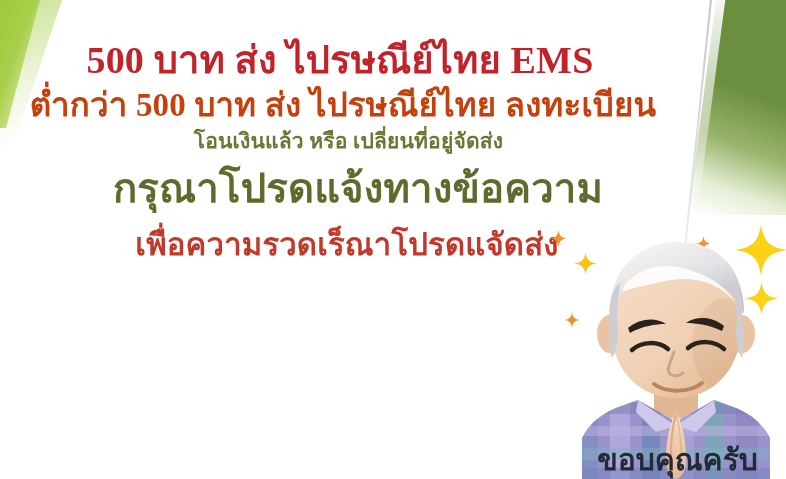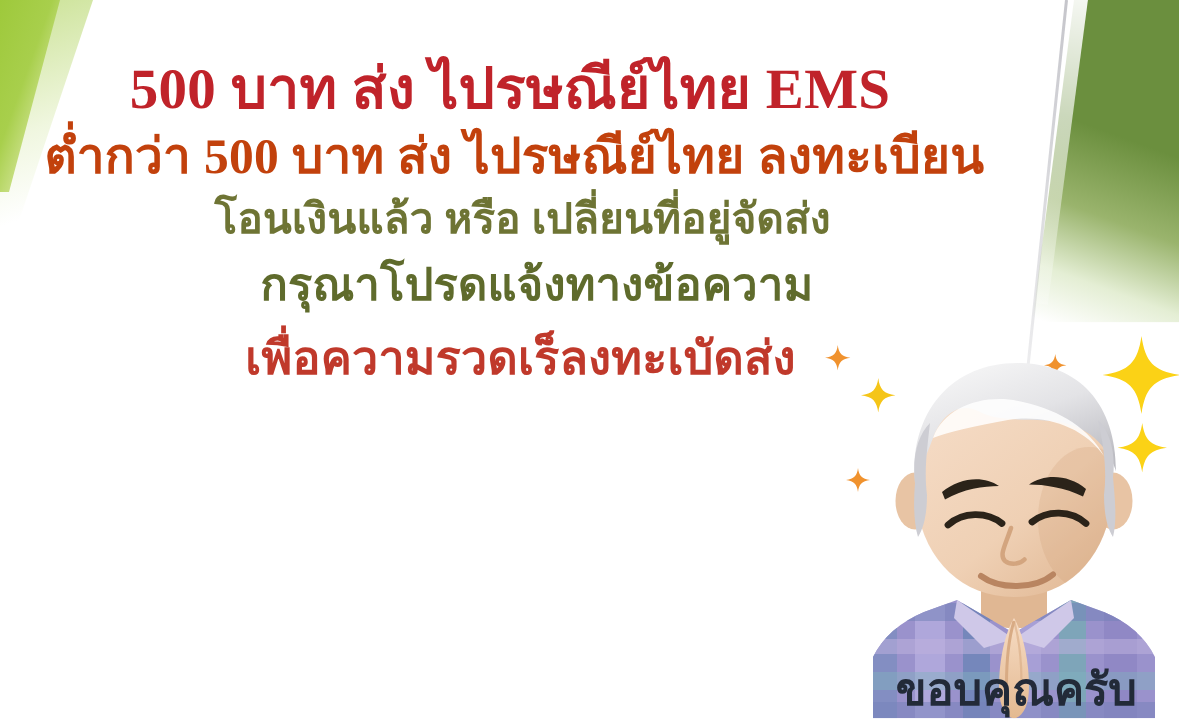--- a/index.html
+++ b/index.html
@@ -105,7 +105,7 @@
   }
   .line-3 {
     font-family: "Liberation Serif", "DejaVu Serif", serif;
-    font-size: 28px;
+    font-size: 21px;
     color: #6e7434;
     line-height: 1.42;
     padding-left: 17px;

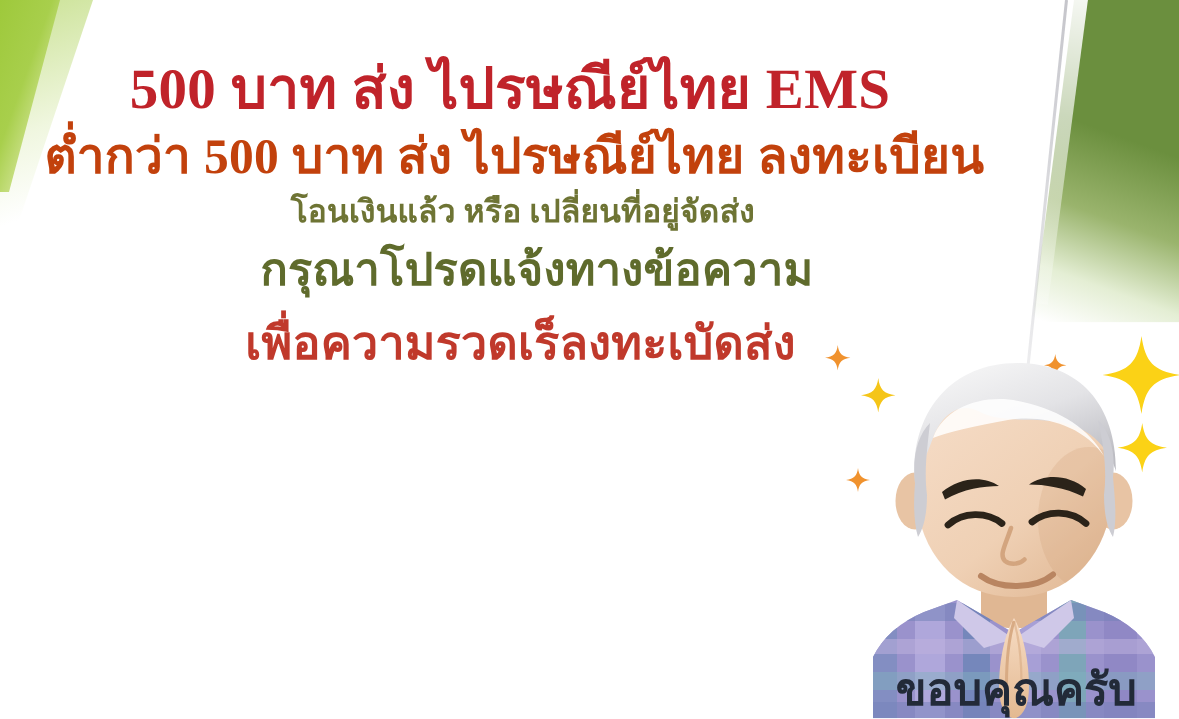--- a/index.html
+++ b/index.html
@@ -112,7 +112,7 @@
   }
   .line-4 {
     font-family: "Liberation Serif", "DejaVu Serif", serif;
-    font-size: 30px;
+    font-size: 40px;
     color: #5f6b2c;
     line-height: 1.60;
     padding-left: 36px;

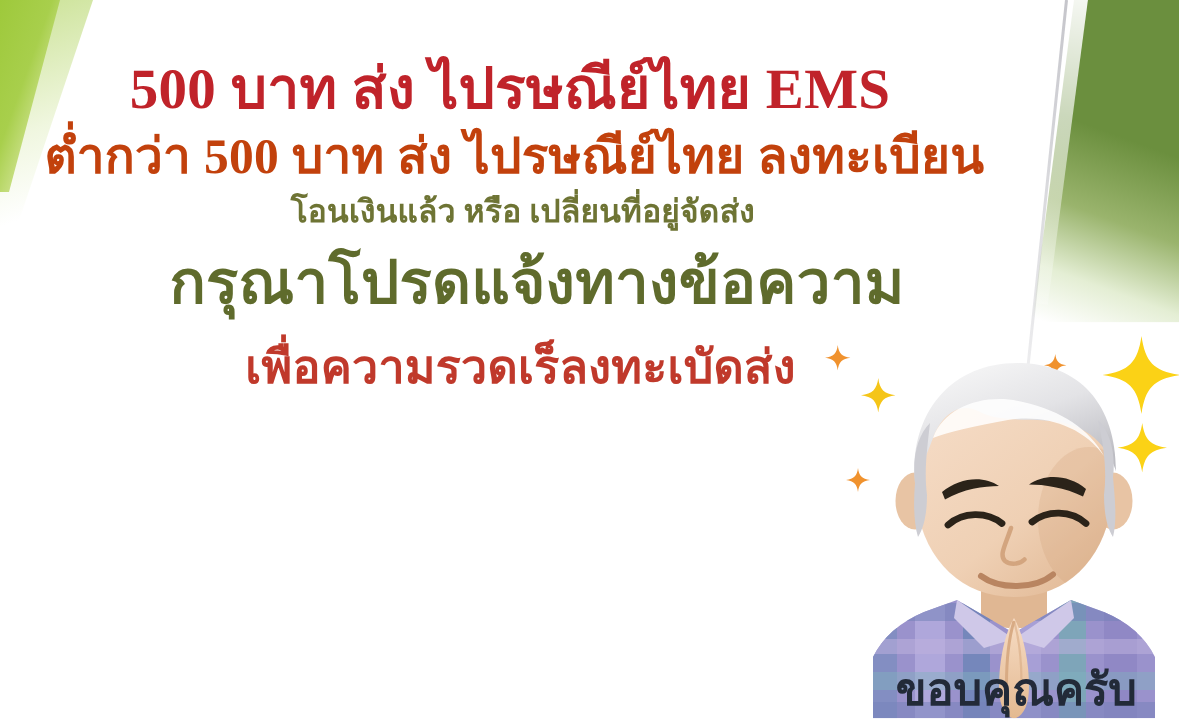--- a/index.html
+++ b/index.html
@@ -173,7 +173,7 @@
     <p class="line line-2">ต่ำกว่า 500 บาท ส่ง ไปรษณีย์ไทย ลงทะเบียน</p>
     <p class="line line-3">โอนเงินแล้ว หรือ เปลี่ยนที่อยู่จัดส่ง</p>
     <p class="line line-4">กรุณาโปรดแจ้งทางข้อความ</p>
-    <p class="line line-5">เพื่อความรวดเร็ลงทะเบัดส่ง</p>
+    <p class="line line-5">เพื่อความรวดเร็ณาโปรดแจัดส่ง</p>
   </div>
 
   <div class="sparkle" style="left:550px; top:230px;">

